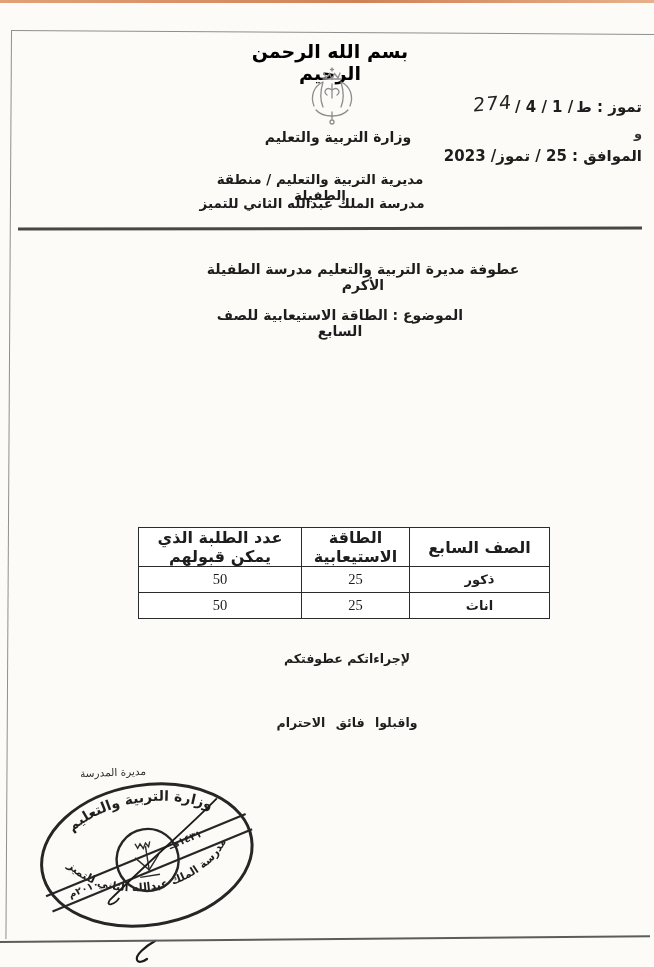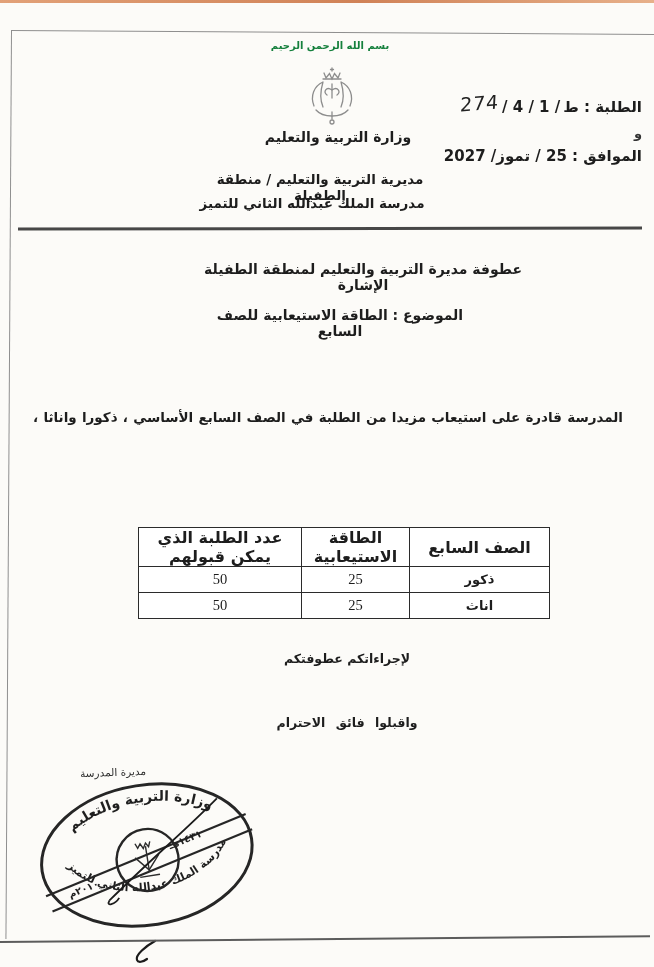--- a/index.html
+++ b/index.html
@@ -22,7 +22,7 @@
   #bottom-rule{left:0;top:941px;width:650px;border-top:2px solid #5c5c5c;
     transform:rotate(-0.5deg);transform-origin:0 0;}
 
-  #bismillah{top:40px;left:228px;width:204px;font-size:10px;font-weight:700;color:#15803d;}
+  #bismillah{top:40px;left:228px;width:204px;font-size:19px;font-weight:700;color:#000000;}
   #emblem{left:296px;top:66px;}
 
   #ref-line{top:94px;right:12px;display:flex;direction:rtl;align-items:baseline;

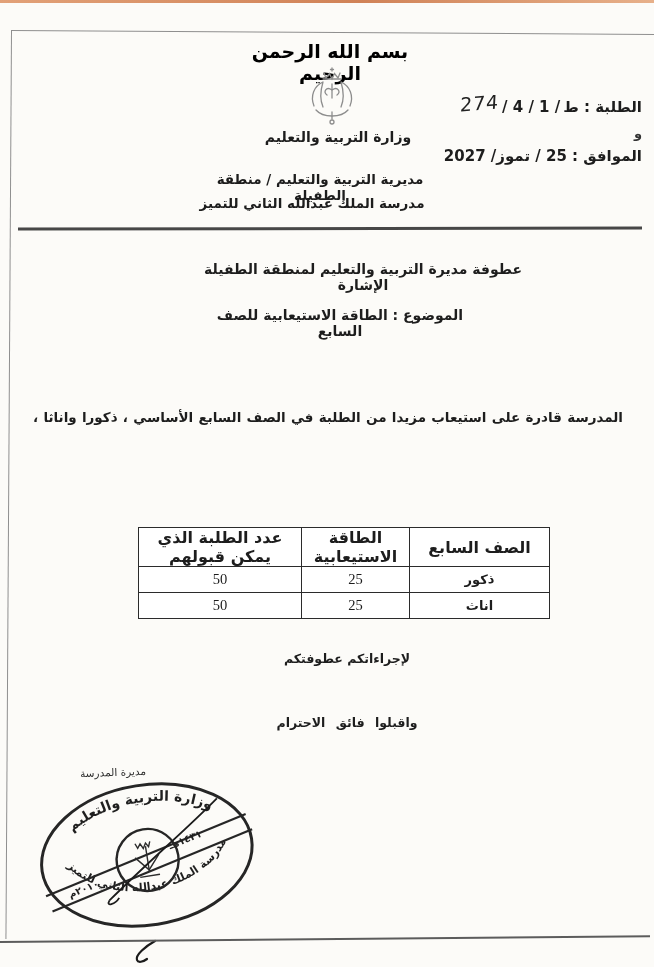--- a/index.html
+++ b/index.html
@@ -82,7 +82,7 @@
 </svg>
 
 <div id="ref-line" class="abs">
-  <span>الطلبة  : ط</span>
+  <span>تموز  : ط</span>
   <span class="fraction">/ 4 / 1 /</span>
   <span class="handwrite">274</span>
 </div>

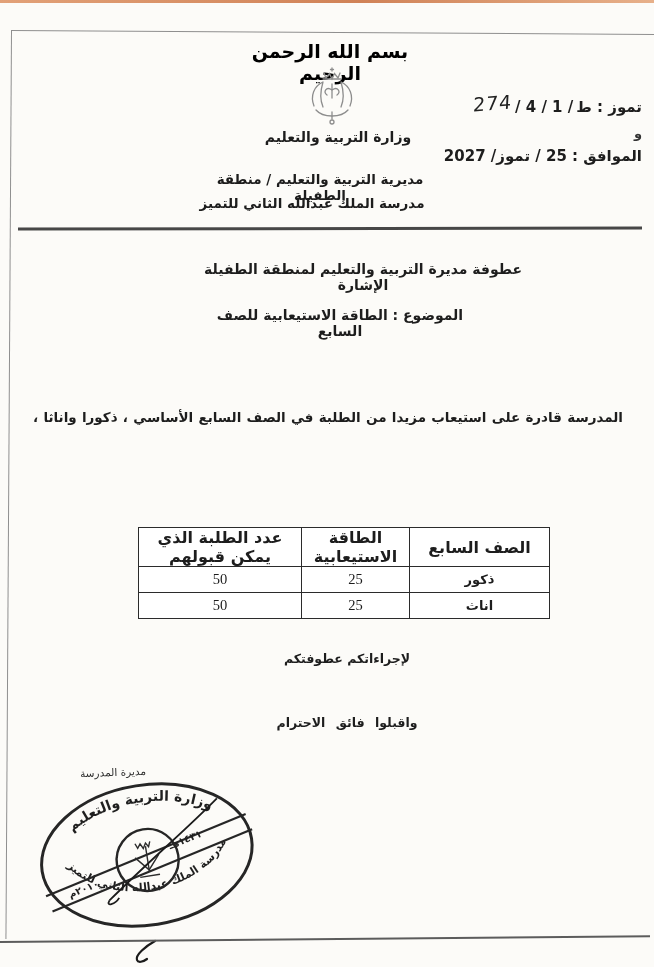--- a/index.html
+++ b/index.html
@@ -86,7 +86,7 @@
   <span class="fraction">/ 4 / 1 /</span>
   <span class="handwrite">274</span>
 </div>
-<div id="date-line" class="abs rtl">الموافق :  25 / تموز/ 2027</div>
+<div id="date-line" class="abs rtl">الموافق :  25 / تموز/ 2023</div>
 
 <div id="ministry" class="abs rtl ctr">وزارة التربية والتعليم</div>
 <div id="directorate" class="abs rtl ctr">مديرية التربية والتعليم / منطقة الطفيلة</div>

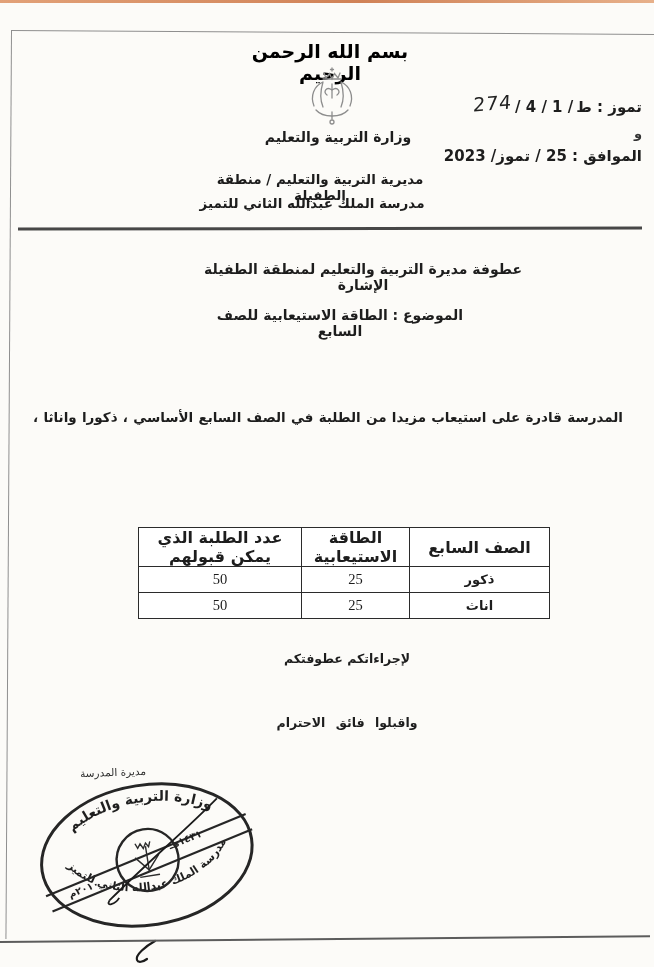--- a/index.html
+++ b/index.html
@@ -94,7 +94,7 @@
 
 <div id="header-divider" class="abs"></div>
 
-<div id="addressee" class="abs rtl ctr">عطوفة مديرة التربية والتعليم لمنطقة الطفيلة الإشارة</div>
+<div id="addressee" class="abs rtl ctr">عطوفة مديرة التربية والتعليم مدرسة الطفيلة الأكرم</div>
 <div id="subject" class="abs rtl ctr">الموضوع : الطاقة الاستيعابية للصف السابع</div>
 
 <div id="body-par" class="abs">

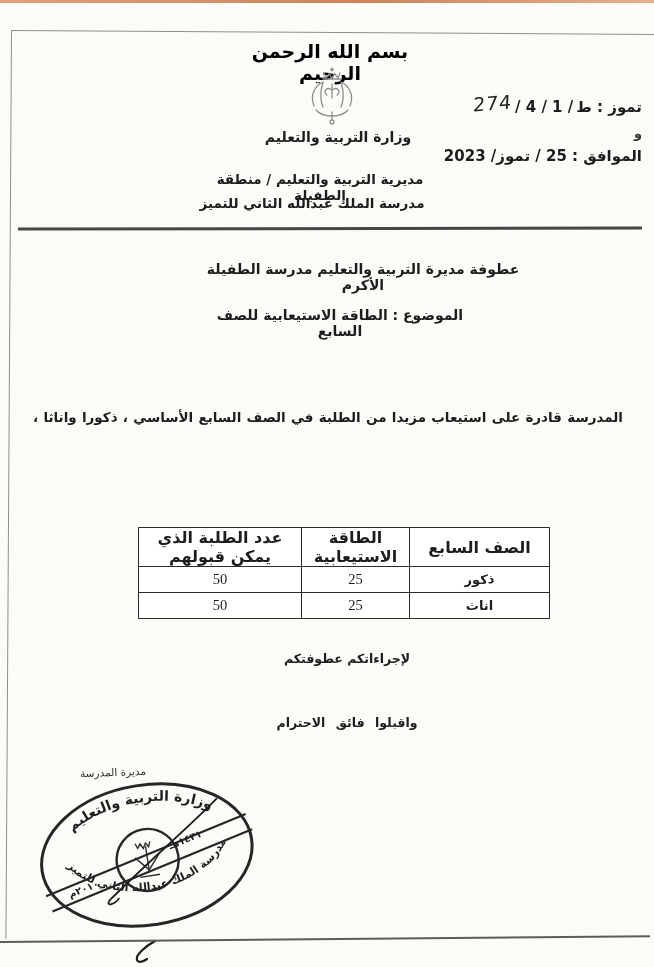--- a/index.html
+++ b/index.html
@@ -98,7 +98,6 @@
 <div id="subject" class="abs rtl ctr">الموضوع : الطاقة الاستيعابية للصف السابع</div>
 
 <div id="body-par" class="abs">
-  <div class="jline">المدرسة قادرة على استيعاب مزيدا من الطلبة في الصف السابع الأساسي ، ذكورا واناثا ،</div>
 </div>
 
 <table id="cap-table" class="abs">

